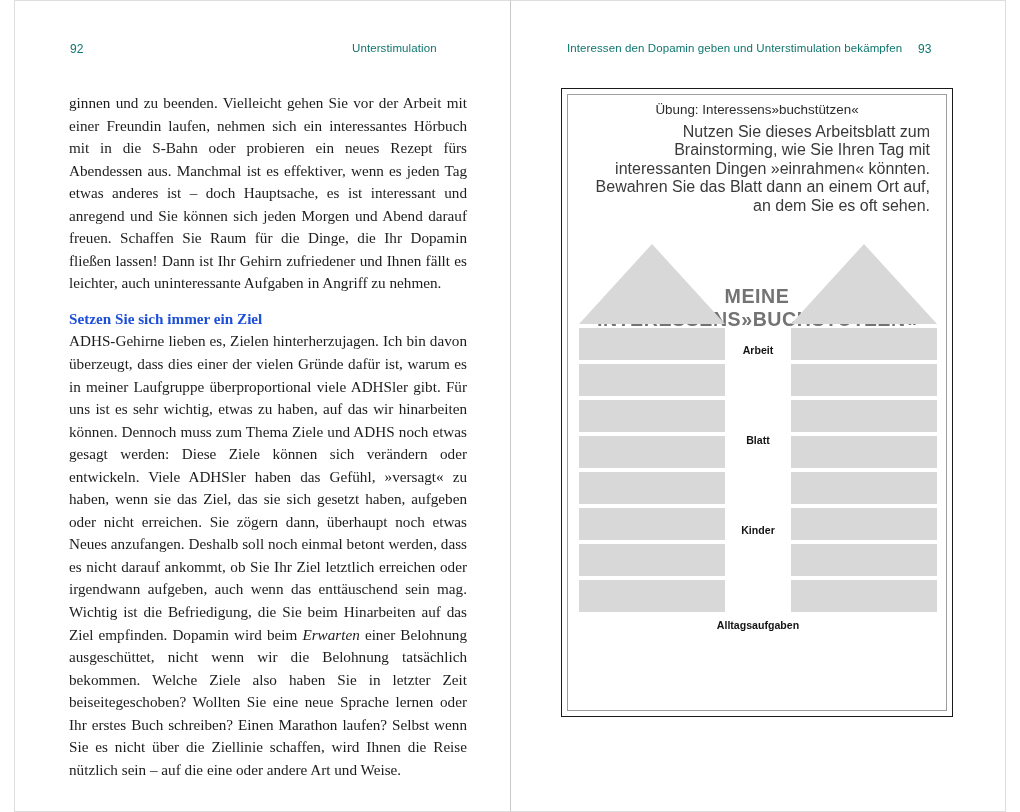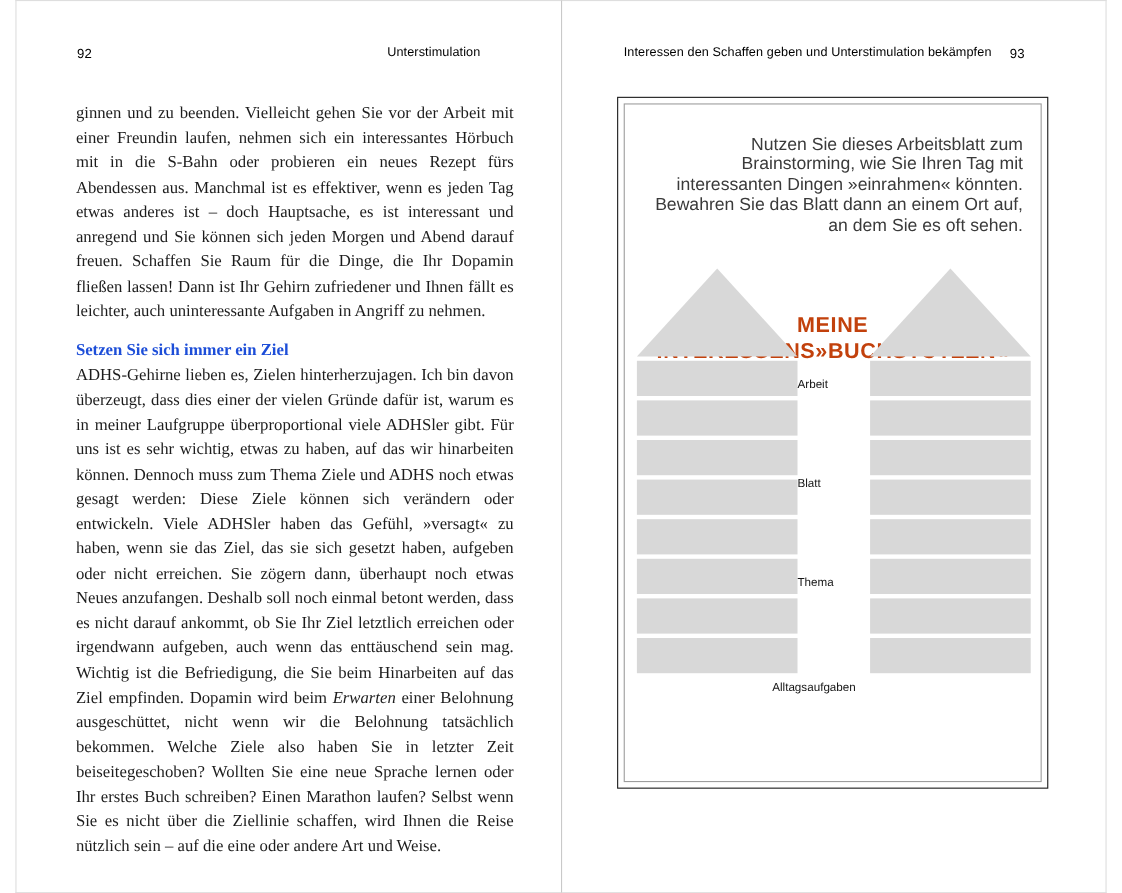--- a/index.html
+++ b/index.html
@@ -33,7 +33,7 @@
     position: absolute;
     font-family: "Liberation Sans", "DejaVu Sans", sans-serif;
     font-size: 11.5px;
-    color: #000000;
+    color: #0f766e;
     letter-spacing: .1px;
     white-space: nowrap;
   }

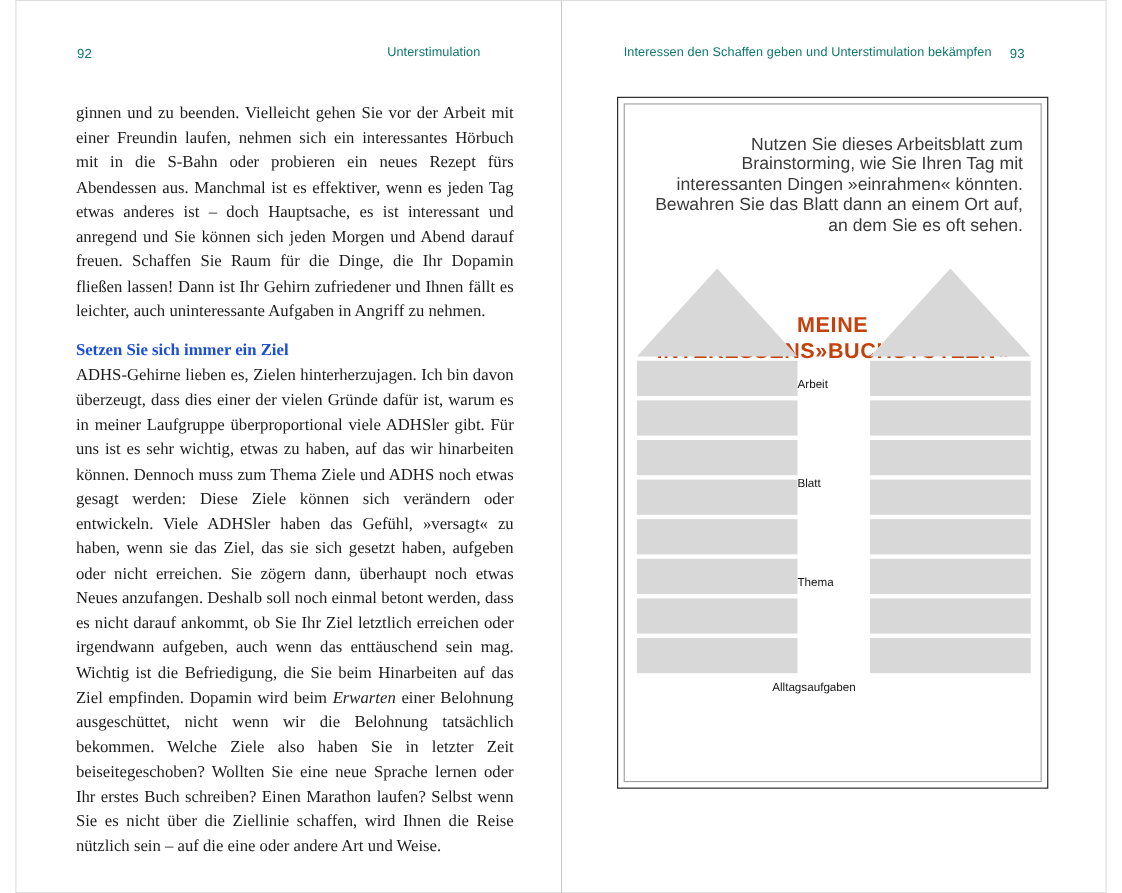--- a/index.html
+++ b/index.html
@@ -167,7 +167,7 @@
 
   <div class="runhead folio" id="left-folio">92</div>
   <div class="runhead" id="left-title">Unterstimulation</div>
-  <div class="runhead" id="right-title">Interessen den Schaffen geben und Unterstimulation bekämpfen</div>
+  <div class="runhead" id="right-title">Interessen den Dopamin geben und Unterstimulation bekämpfen</div>
   <div class="runhead folio" id="right-folio">93</div>
 
   <div id="body-col">

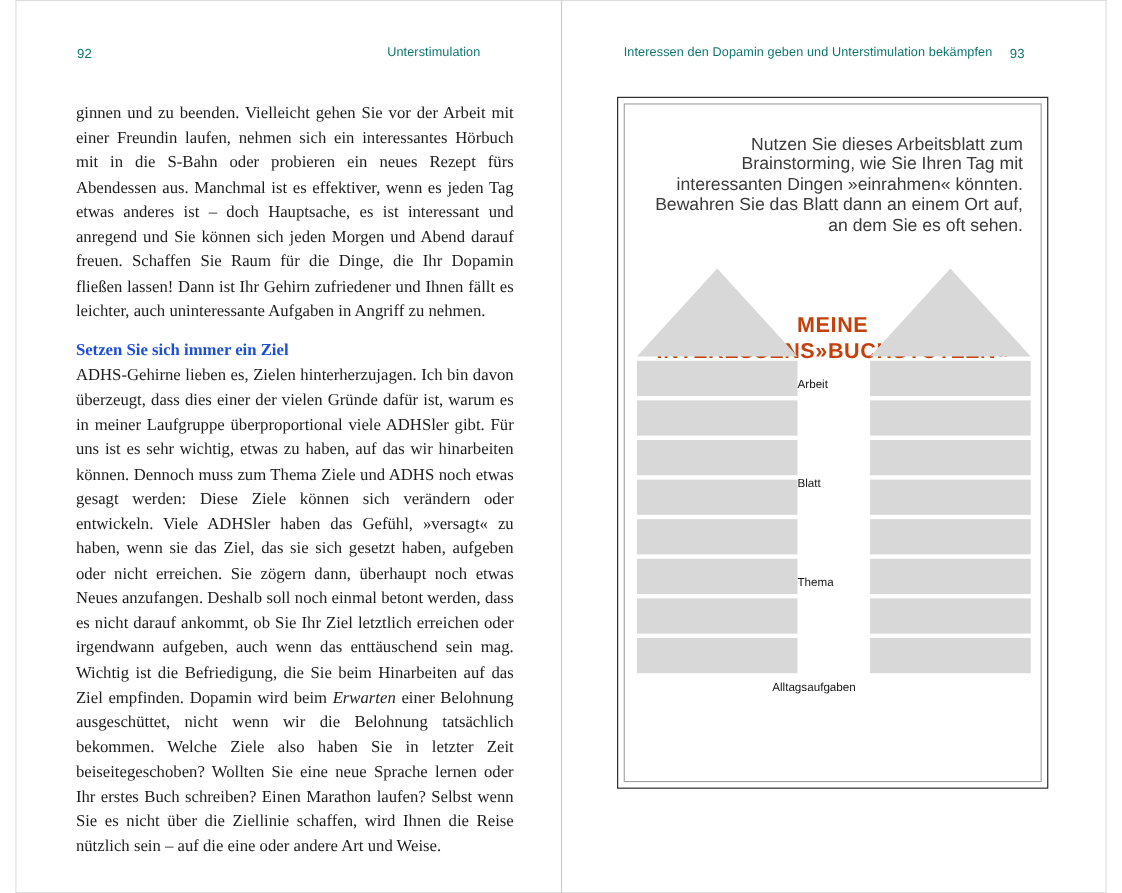--- a/index.html
+++ b/index.html
@@ -181,6 +181,7 @@
   <div id="worksheet">
     <div id="worksheet-inner"></div>
 
+    <div id="ws-heading" class="ws-sans">Übung: Interessens»buchstützen«</div>
 
     <div id="ws-intro" class="ws-sans">Nutzen Sie dieses Arbeitsblatt zum Brainstorming, wie Sie Ihren Tag mit interessanten Dingen »einrahmen« könnten. Bewahren Sie das Blatt dann an einem Ort auf, an dem Sie es oft sehen.</div>
 

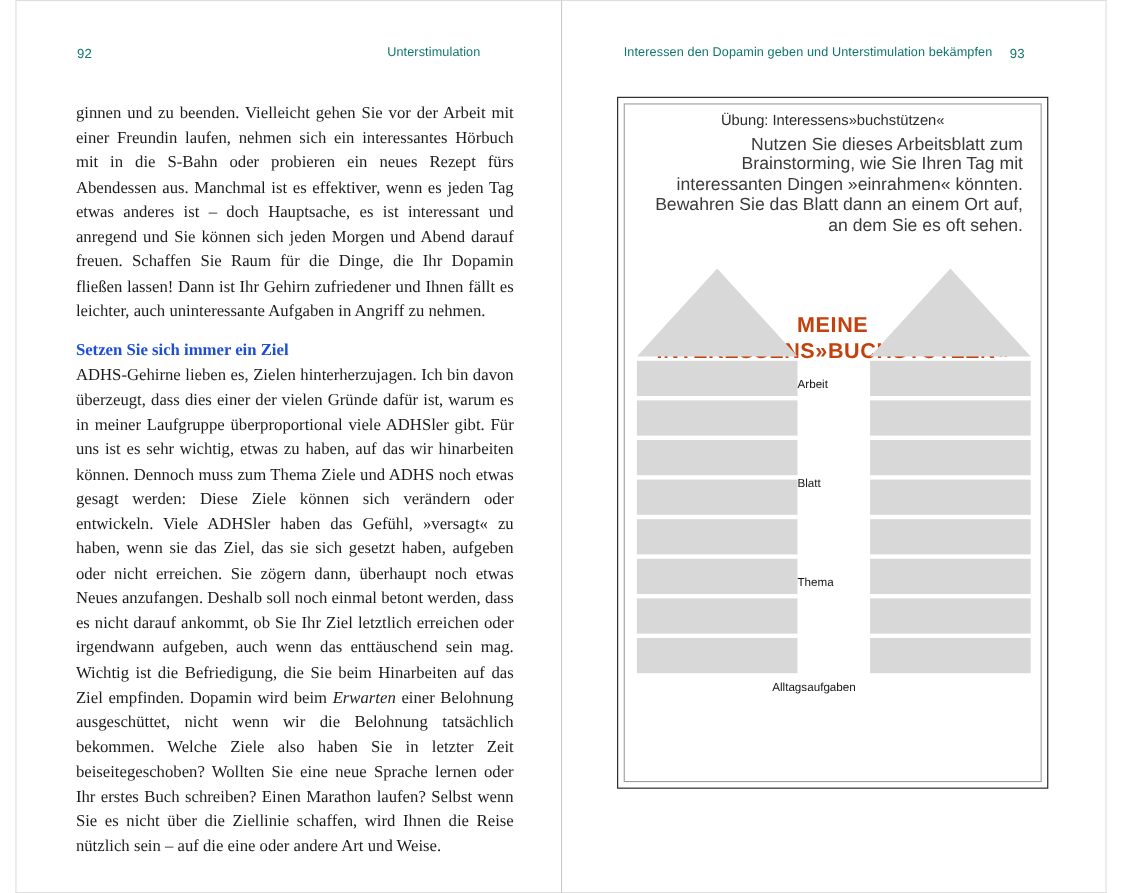--- a/index.html
+++ b/index.html
@@ -114,7 +114,7 @@
     font-size: 19.6px;
     font-weight: bold;
     letter-spacing: .55px;
-    color: #c2410c;
+    color: #737373;
   }
 
   

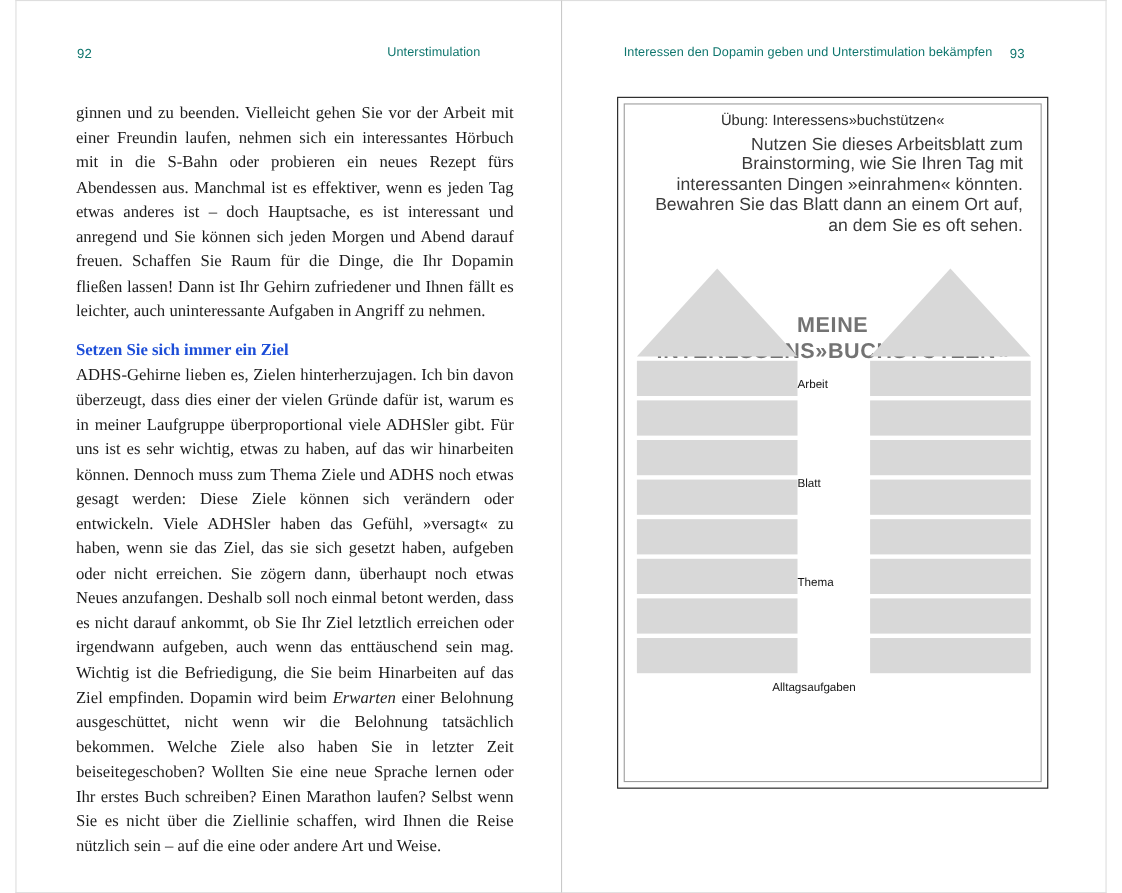--- a/index.html
+++ b/index.html
@@ -146,9 +146,10 @@
     position: absolute;
     left: 163px;
     width: 66px;
+    text-align: center;
     font-family: "Liberation Sans", "DejaVu Sans", sans-serif;
     font-size: 10.6px;
-    font-weight: normal;
+    font-weight: bold;
     color: #141414;
     white-space: nowrap;
   }

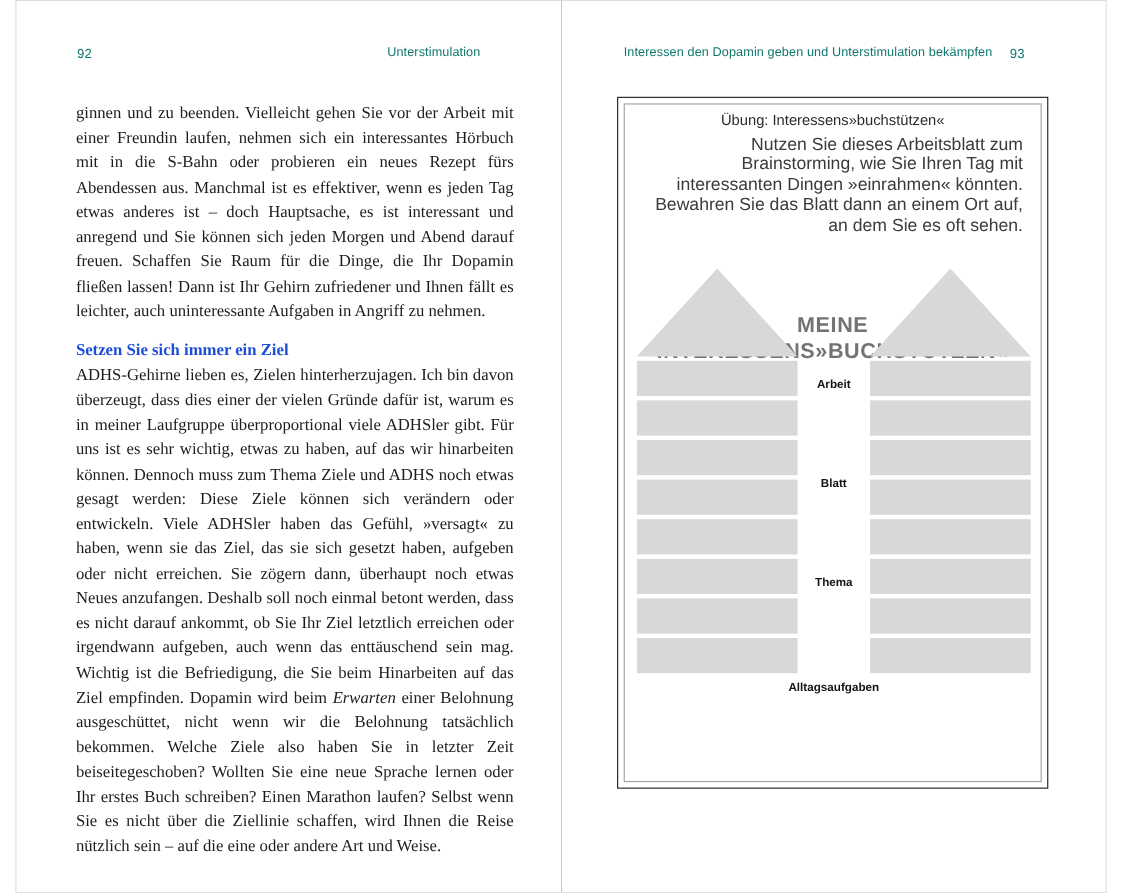--- a/index.html
+++ b/index.html
@@ -214,7 +214,7 @@
 
     <div class="cat-label" id="cat-0">Arbeit</div>
     <div class="cat-label" id="cat-1">Blatt</div>
-    <div class="cat-label" id="cat-2">Thema</div>
+    <div class="cat-label" id="cat-2">Kinder</div>
     <div class="cat-label" id="cat-3">Alltagsaufgaben</div>
   </div>
 

